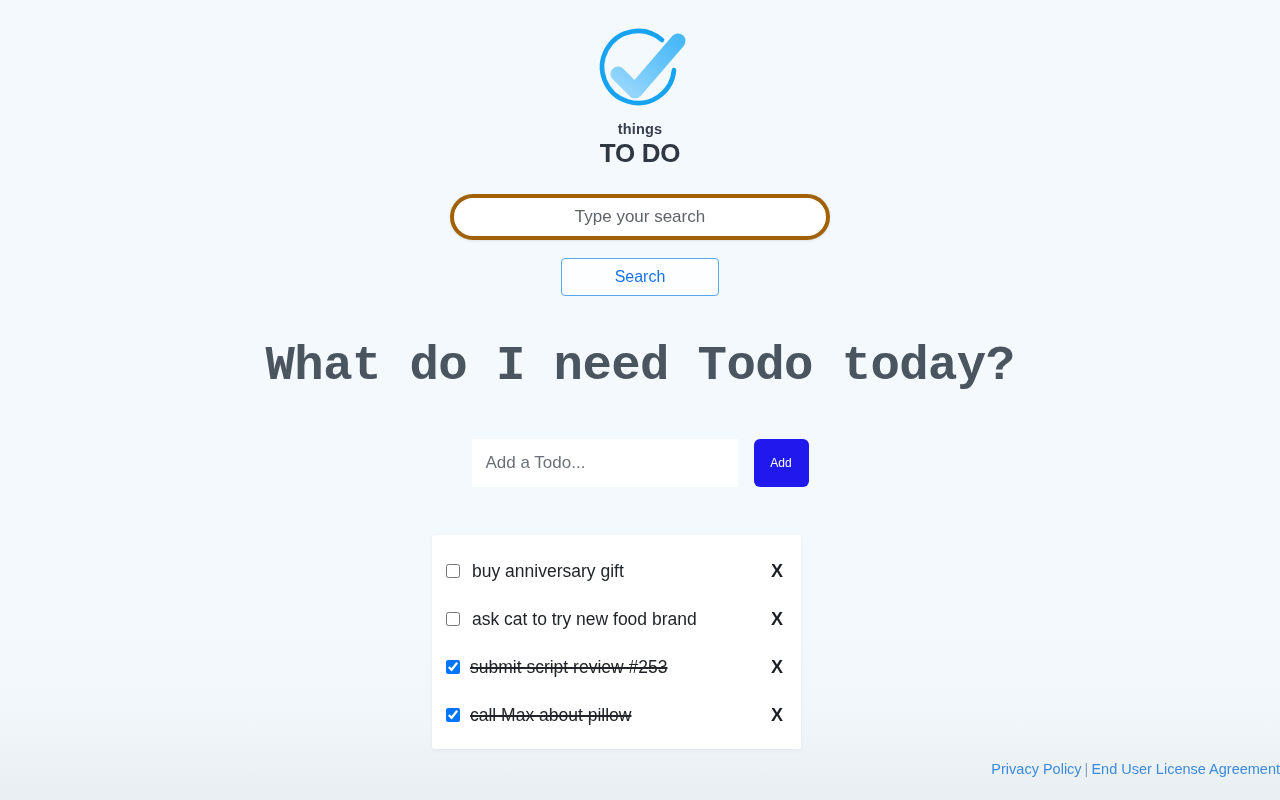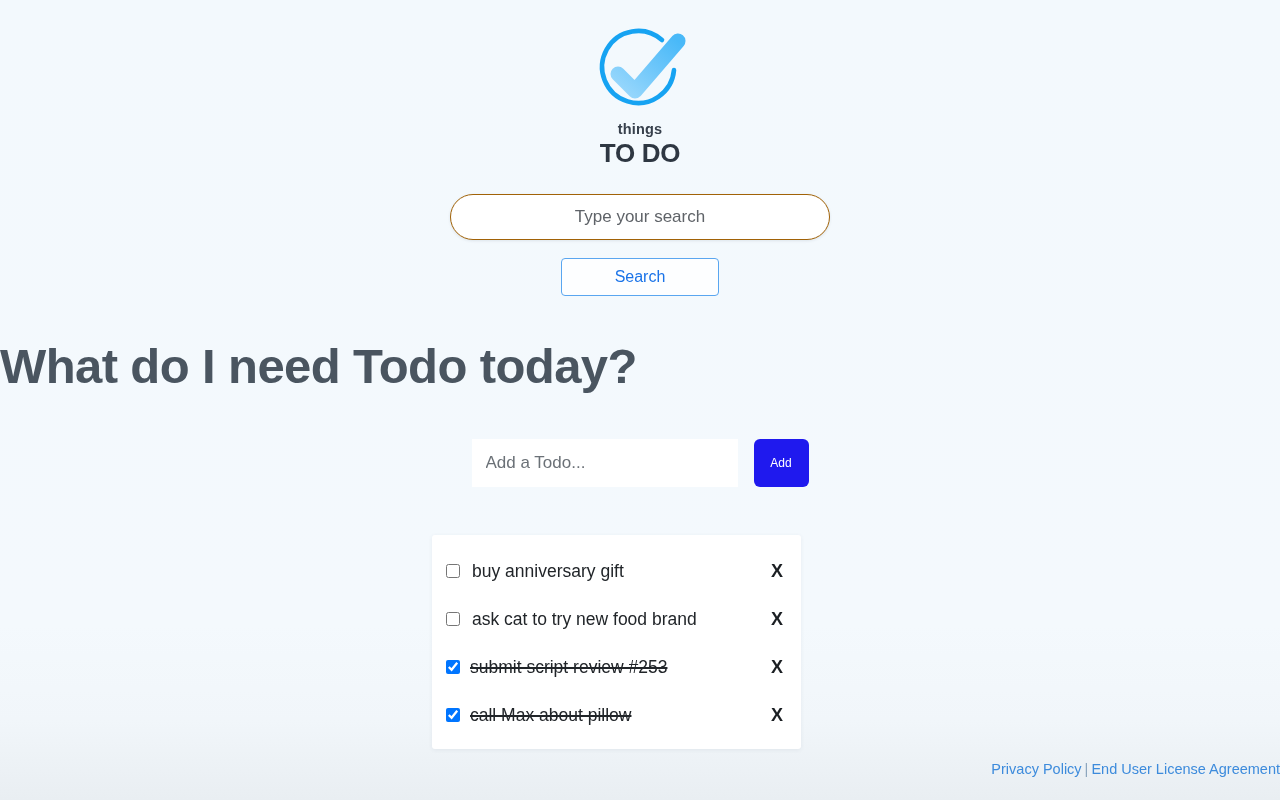--- a/index.html
+++ b/index.html
@@ -67,7 +67,7 @@
     width: 380px;
     height: 46px;
     border-radius: 26px;
-    border: 1px solid #a16207;
+    border: 4px solid #a16207;
     background: #ffffff;
     box-shadow: 0 1px 3px rgba(30,50,80,0.10), 0 0 0 1px rgba(255,255,255,0.6) inset;
     font-family: "Liberation Sans", sans-serif;

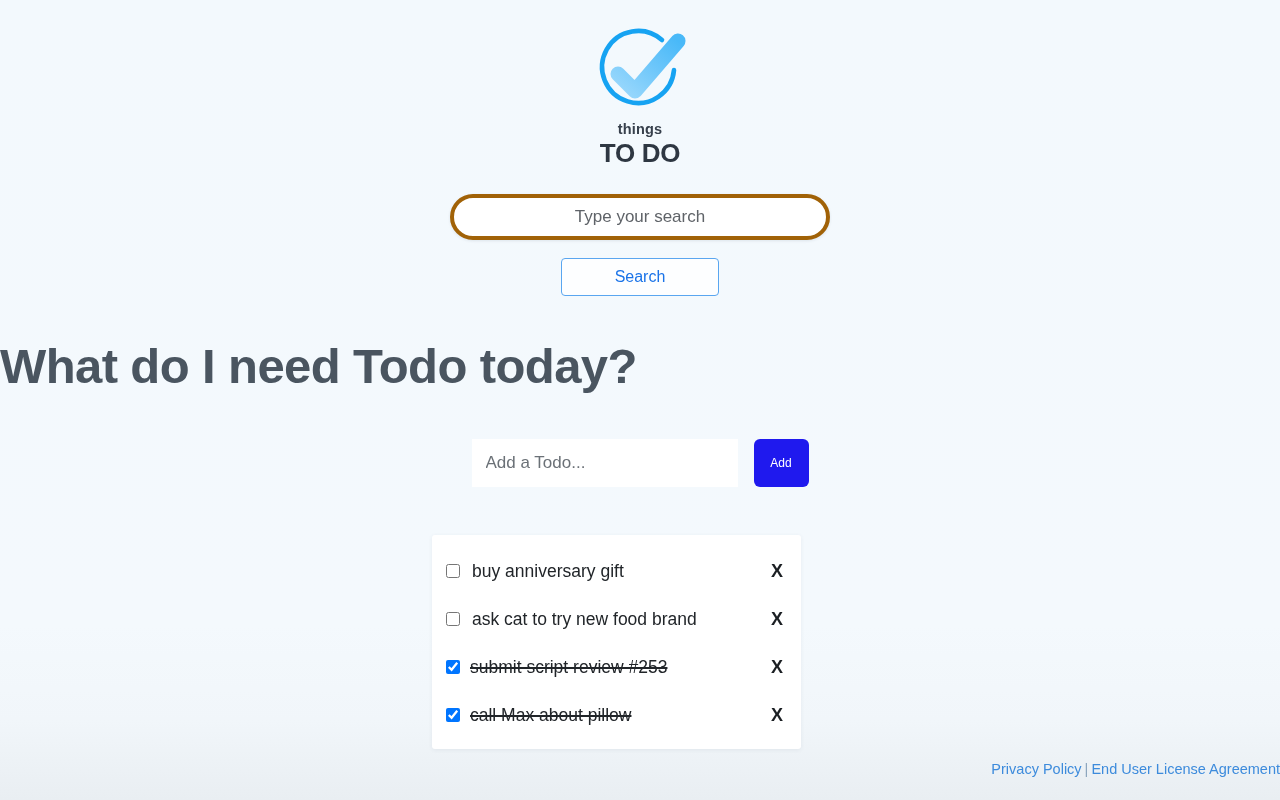--- a/index.html
+++ b/index.html
@@ -97,11 +97,13 @@
   .headline {
     margin: 0;
     padding-top: 44px;
+    text-align: center;
     font-size: 49px;
     font-weight: bold;
     color: #4a5560;
     letter-spacing: -0.6px;
     line-height: 1.1;
+    font-family: Liberation Mono, monospace;
   }
 
   

